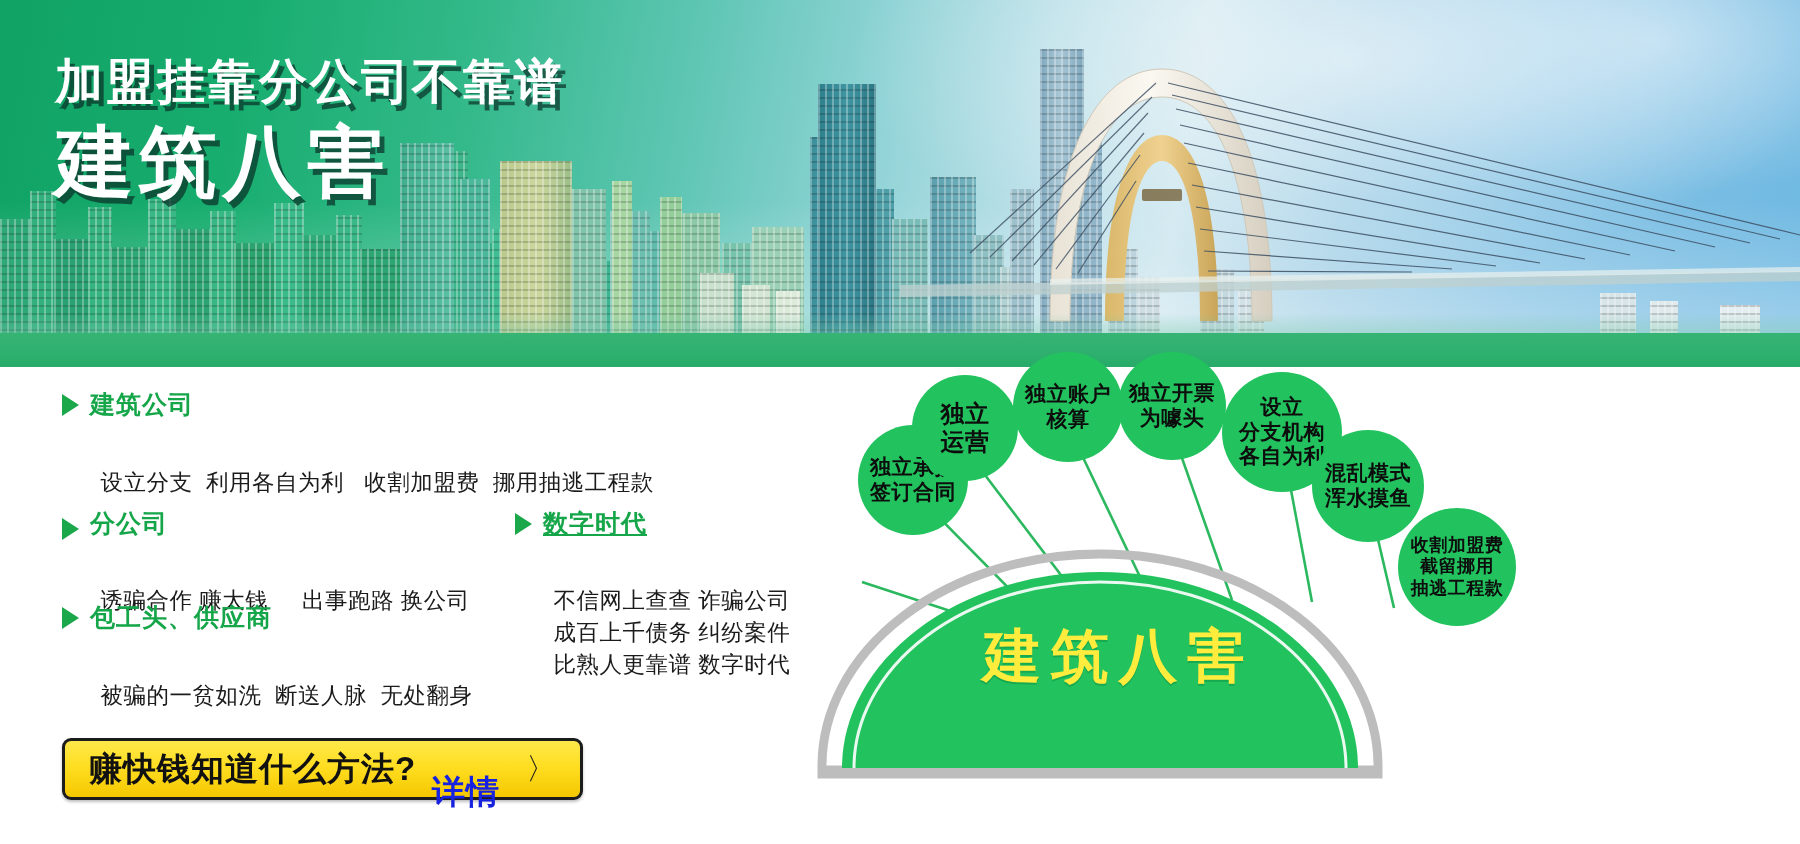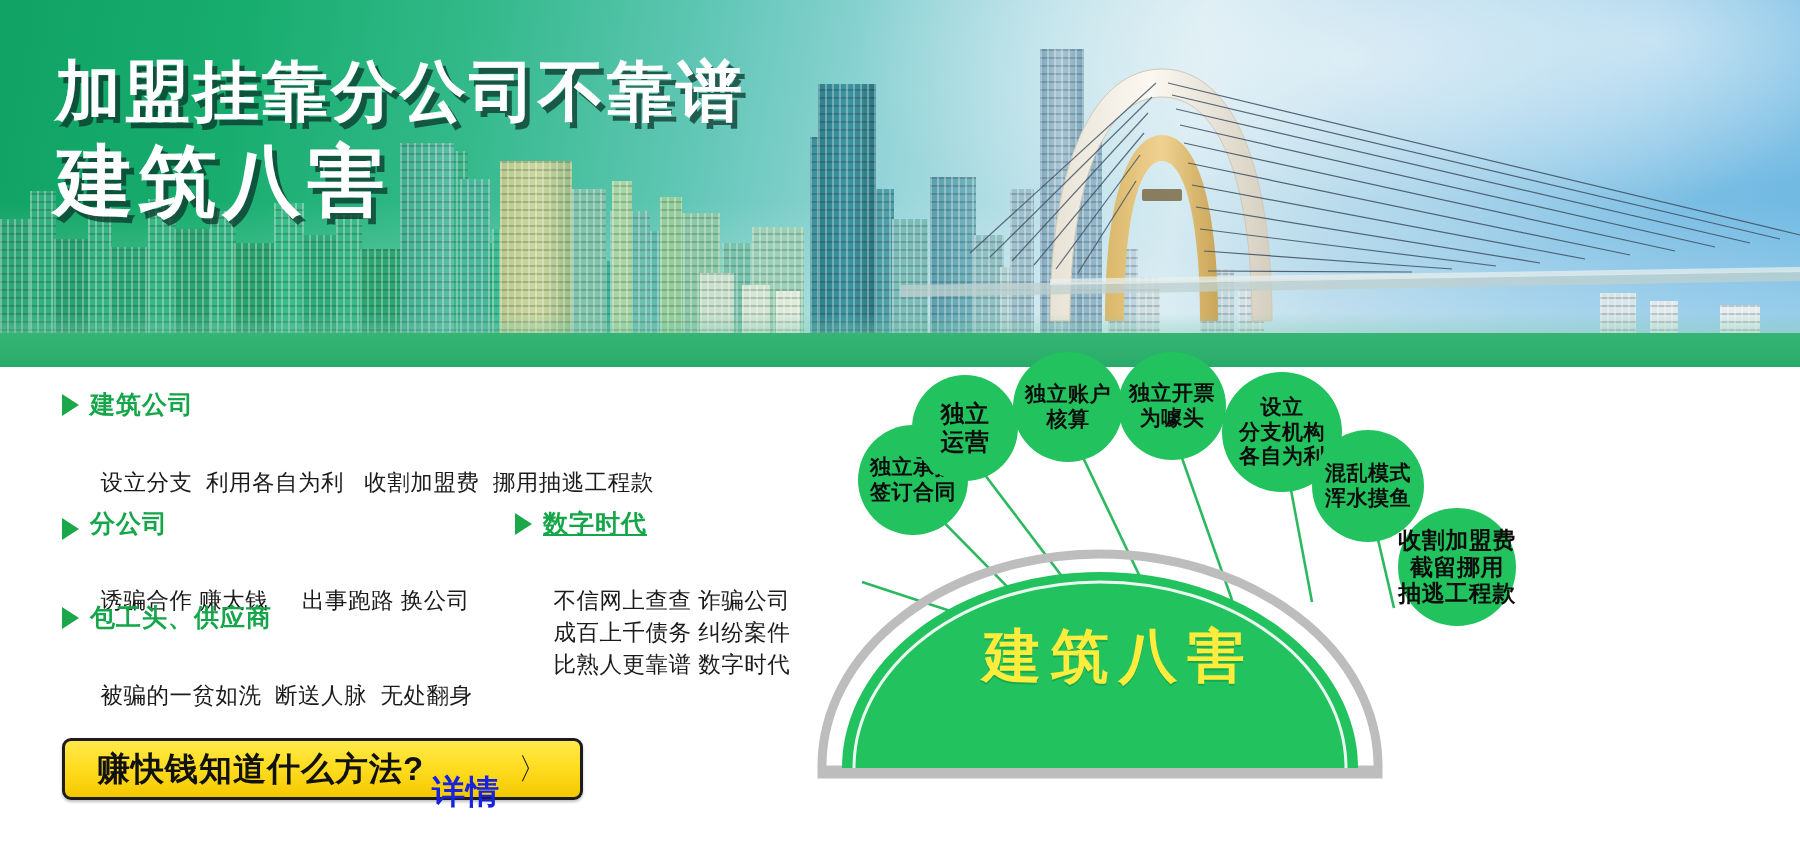--- a/index.html
+++ b/index.html
@@ -55,7 +55,7 @@
     text-shadow: 5px 6px 0 rgba(10,50,40,.72);
     line-height: 1.08;
   }
-  .hero-title .l1 { font-size: 66px; display: block; }
+  .hero-title .l1 { font-size: 48px; display: block; }
   .hero-title .l2 { font-size: 78px; display: block; margin-top: 12px; letter-spacing: 6px; }
 
   

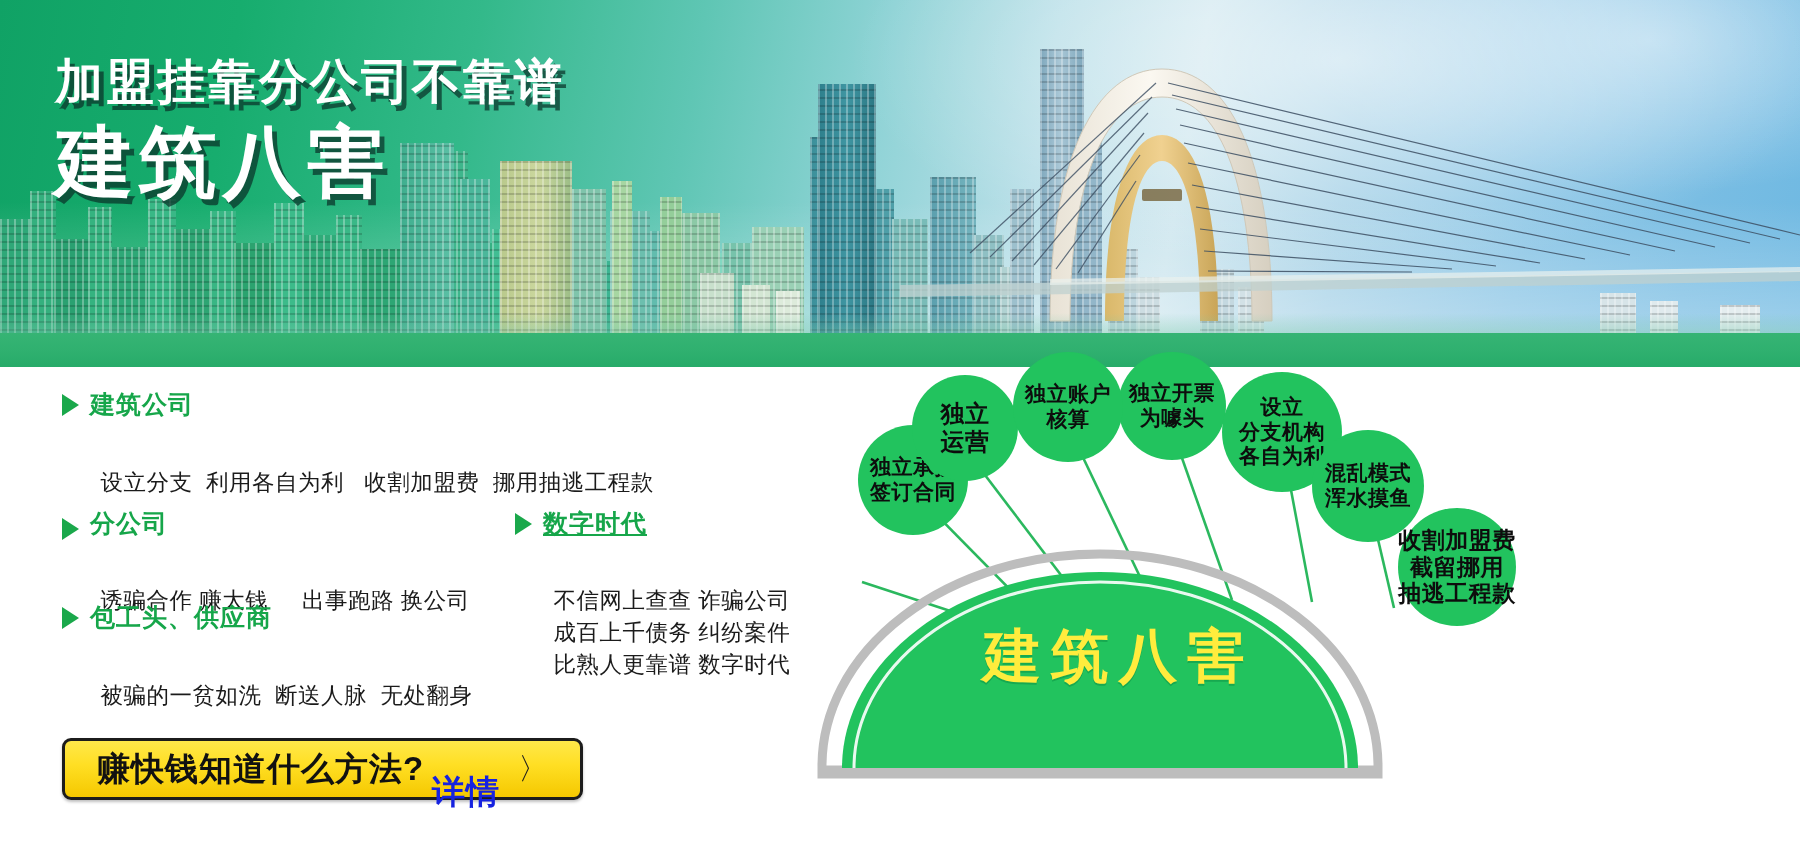--- a/index.html
+++ b/index.html
@@ -461,7 +461,7 @@
       <span>浑水摸鱼</span>
     </div>
 
-    <div class="bubble" style="left:598px; top:178px; width:118px; height:118px; font-size:23px;">
+    <div class="bubble" style="left:598px; top:178px; width:118px; height:118px; font-size:18px;">
       <span>收割加盟费</span>
       <span>截留挪用</span>
       <span>抽逃工程款</span>

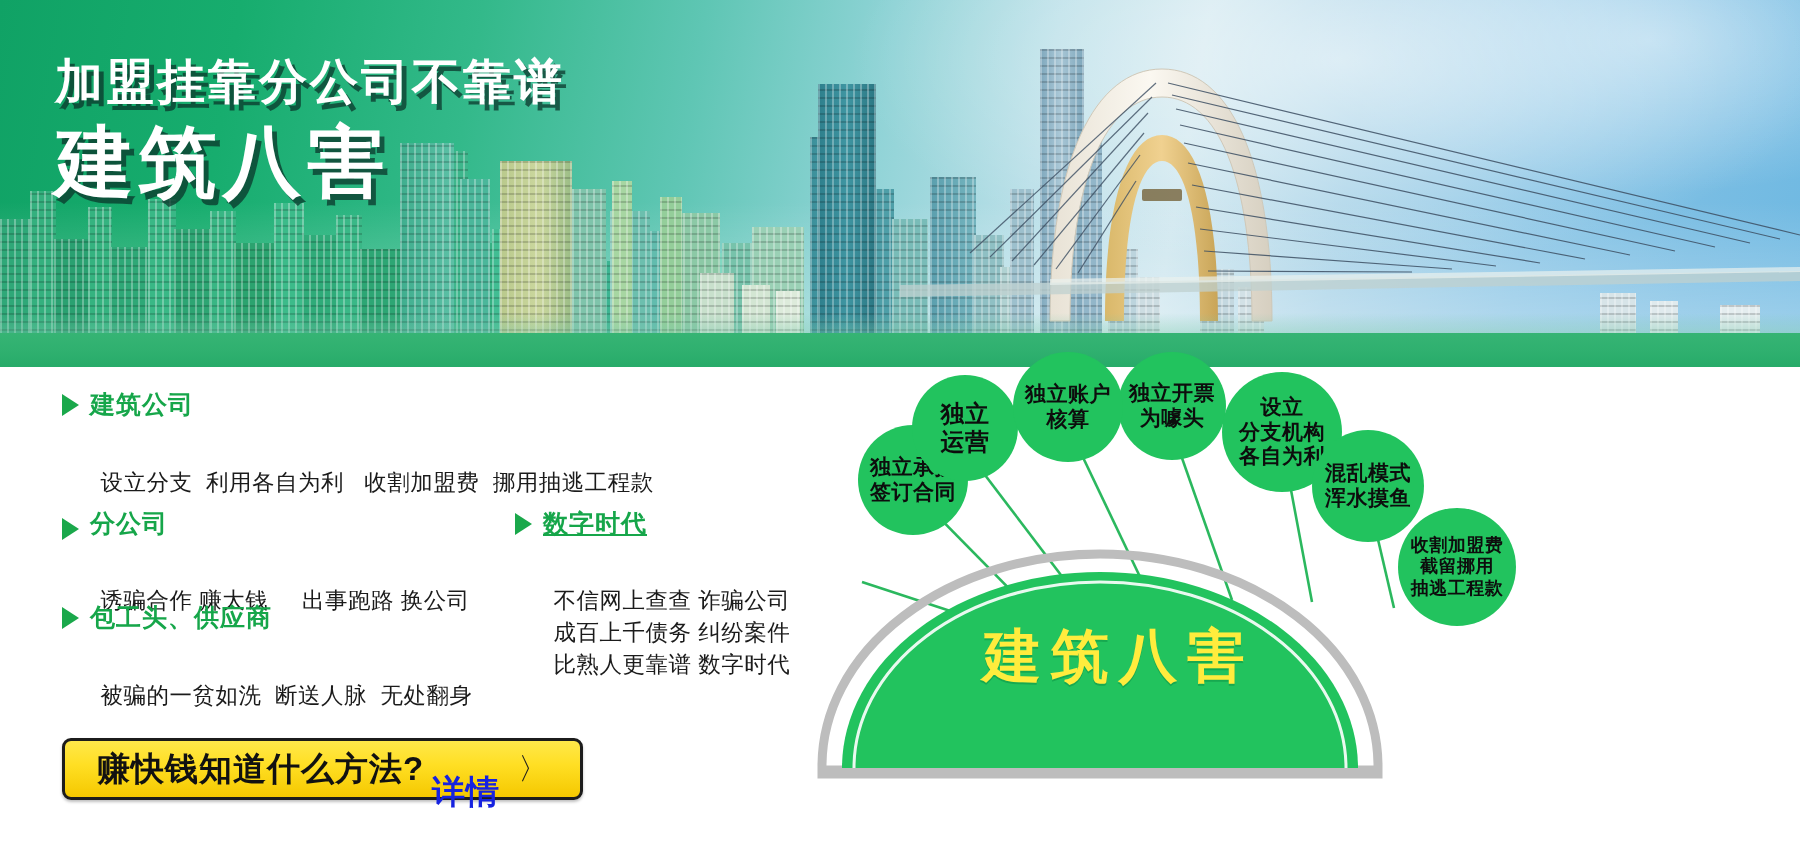--- a/index.html
+++ b/index.html
@@ -84,7 +84,7 @@
     position: absolute; left: 62px; top: 738px; width: 521px; height: 62px;
     border: 3px solid #1c1c1c; border-radius: 9px;
     background: linear-gradient(180deg, #ffe84a 0%, #ffdf24 42%, #f5c800 100%);
-    display: flex; align-items: center; justify-content: center; gap: 0px;
+    display: flex; align-items: center; justify-content: center; gap: 8px;
     box-shadow: 0 2px 3px rgba(0,0,0,.25);
     z-index: 12;
   }

